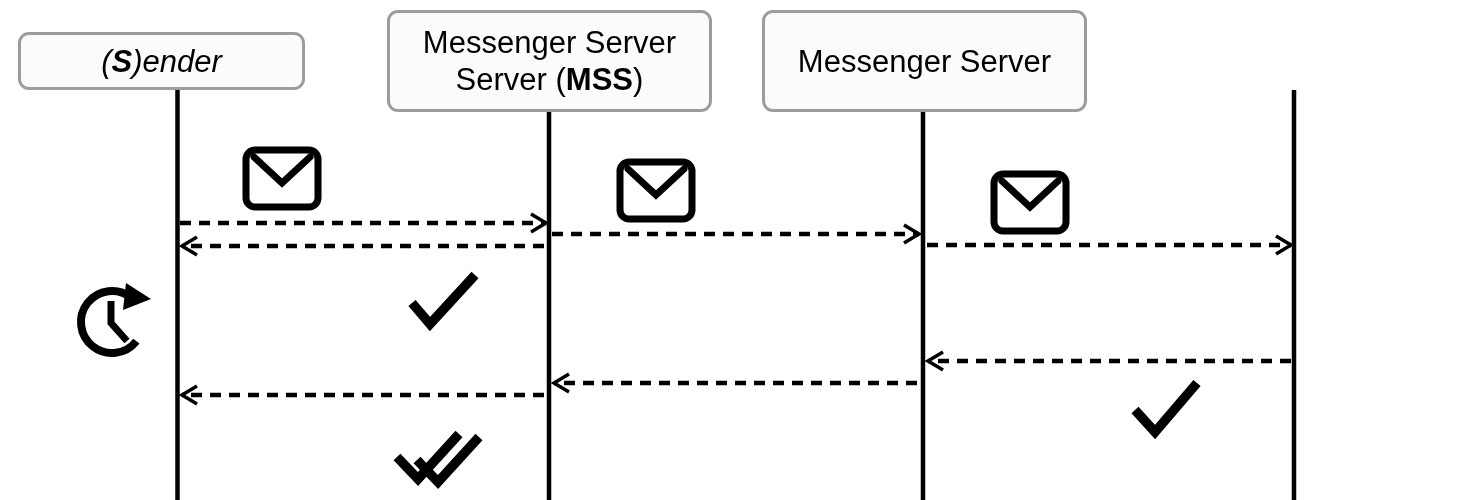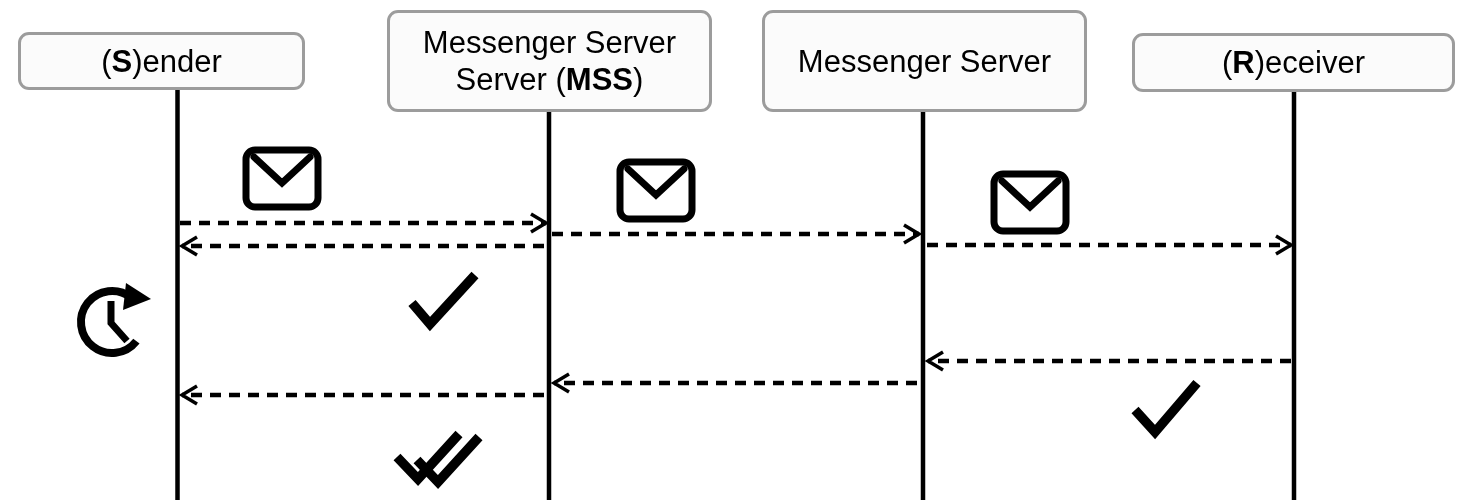--- a/index.html
+++ b/index.html
@@ -37,7 +37,7 @@
     white-space: nowrap;
   }
   .actor-box b { font-weight: bold; }
-  #actor-sender   { left: 18px;   top: 32px; width: 287px; height: 58px; }
+  #actor-sender   { left: 18px;   top: 32px; width: 287px; height: 58px; font-style: italic; }
   #actor-mss      { left: 387px;  top: 10px; width: 325px; height: 102px; }
   #actor-msr      { left: 762px;  top: 10px; width: 325px; height: 102px; }
   #actor-receiver { left: 1132px; top: 33px; width: 323px; height: 59px; }

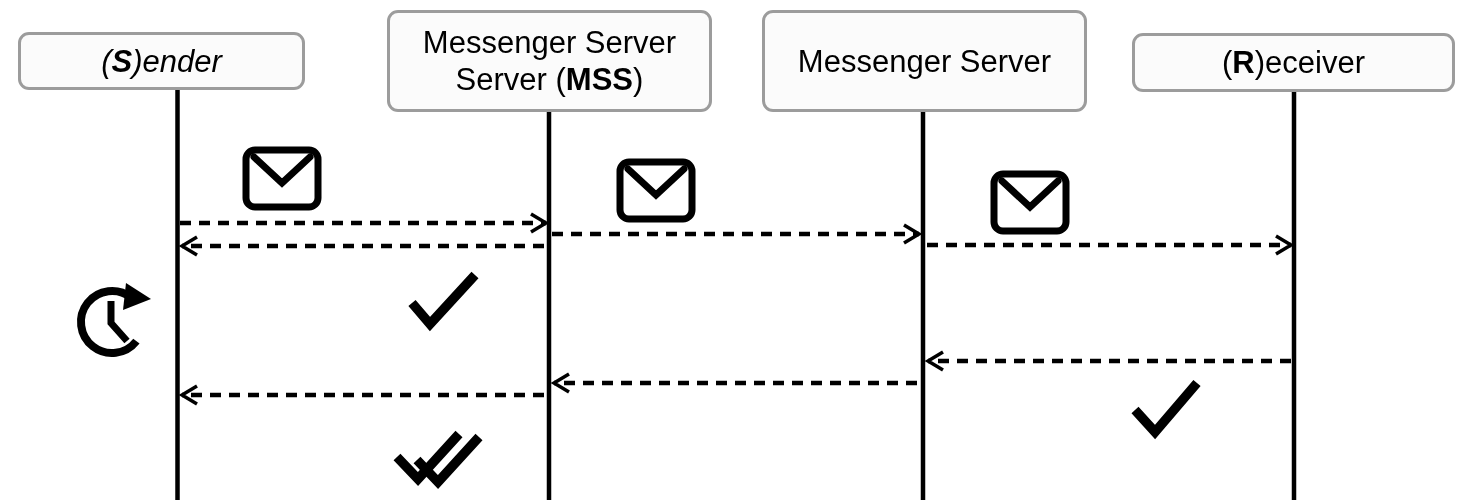--- a/index.html
+++ b/index.html
@@ -113,9 +113,6 @@
     <div>Messenger Server</div>
   </div>
 
-  <div class="actor-box" id="actor-receiver">
-    <div><span>(</span><b>R</b><span>)eceiver</span></div>
-  </div>
 
 </div>
 

